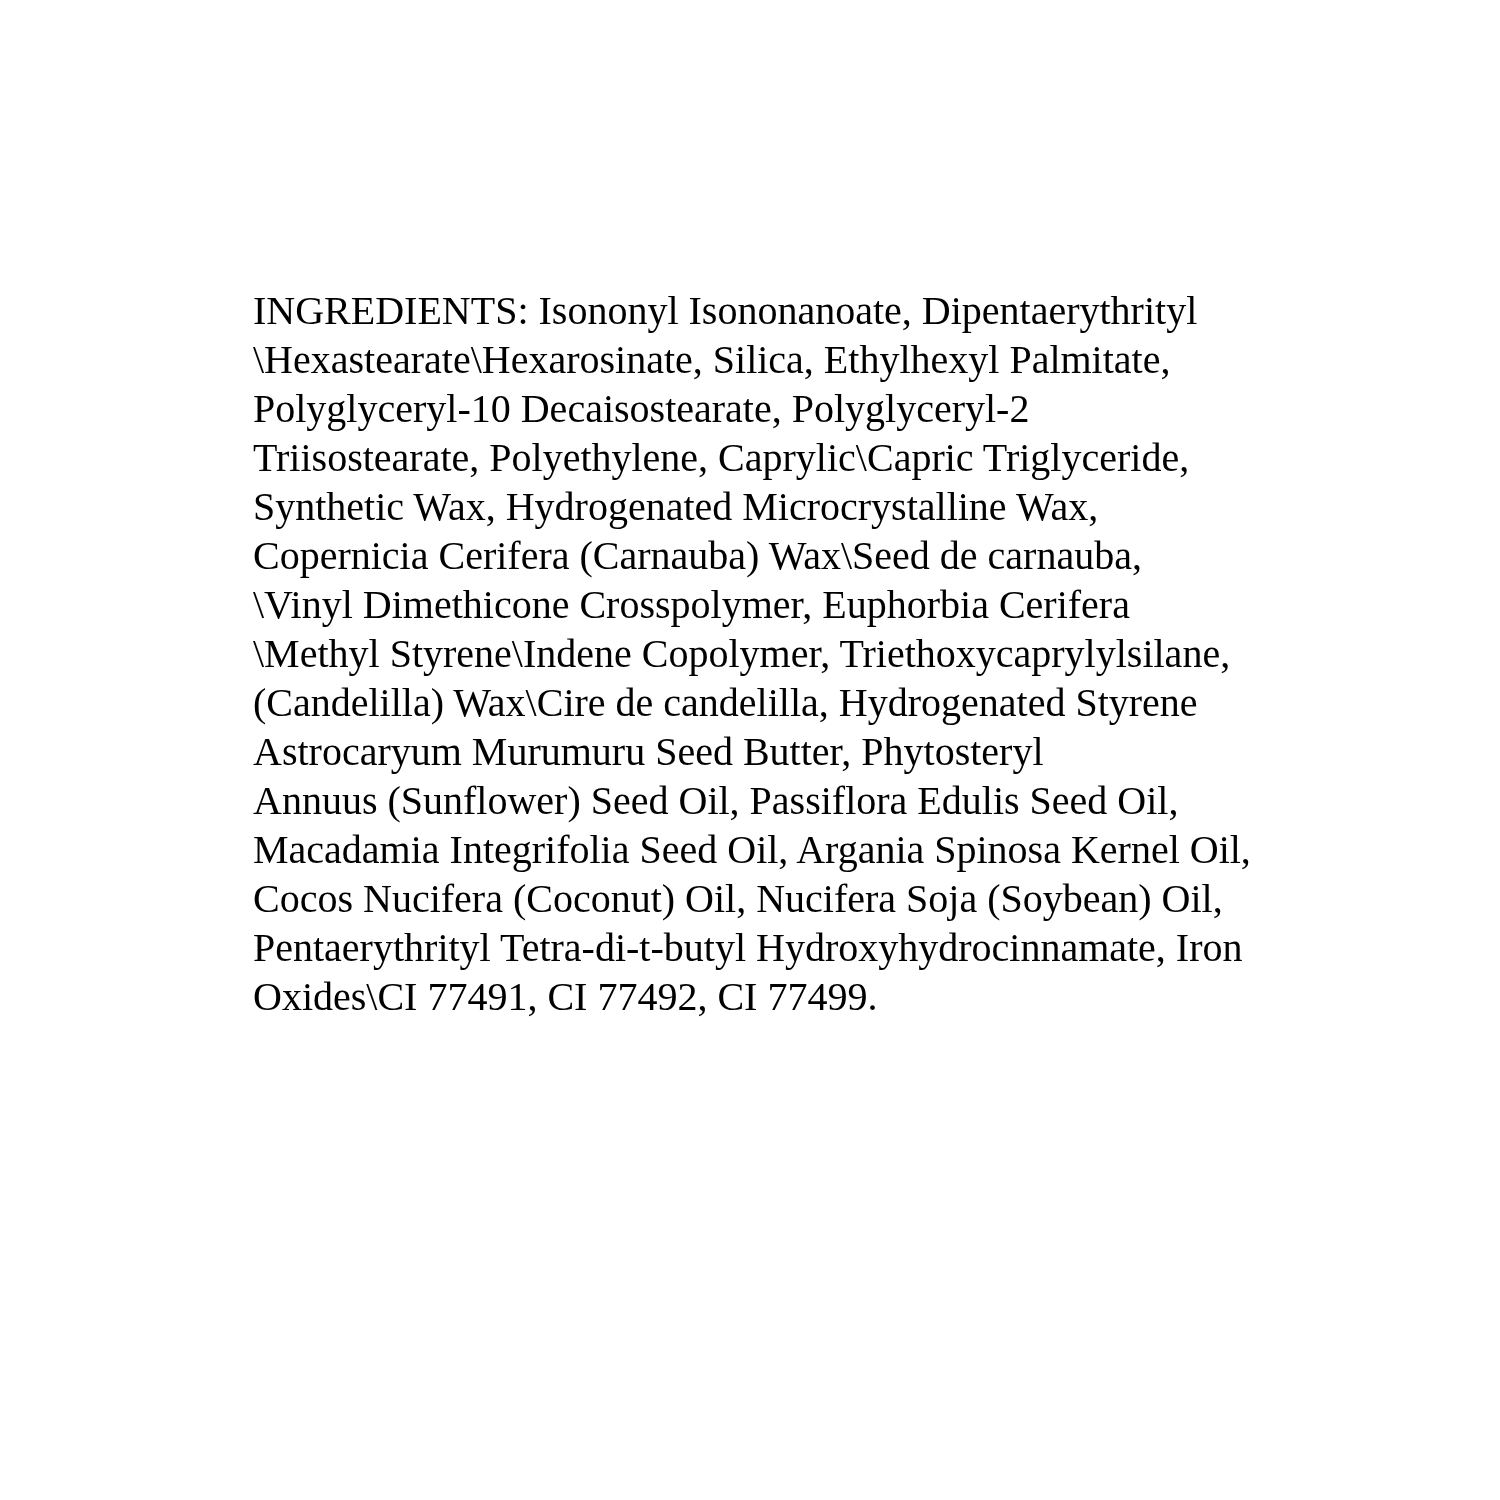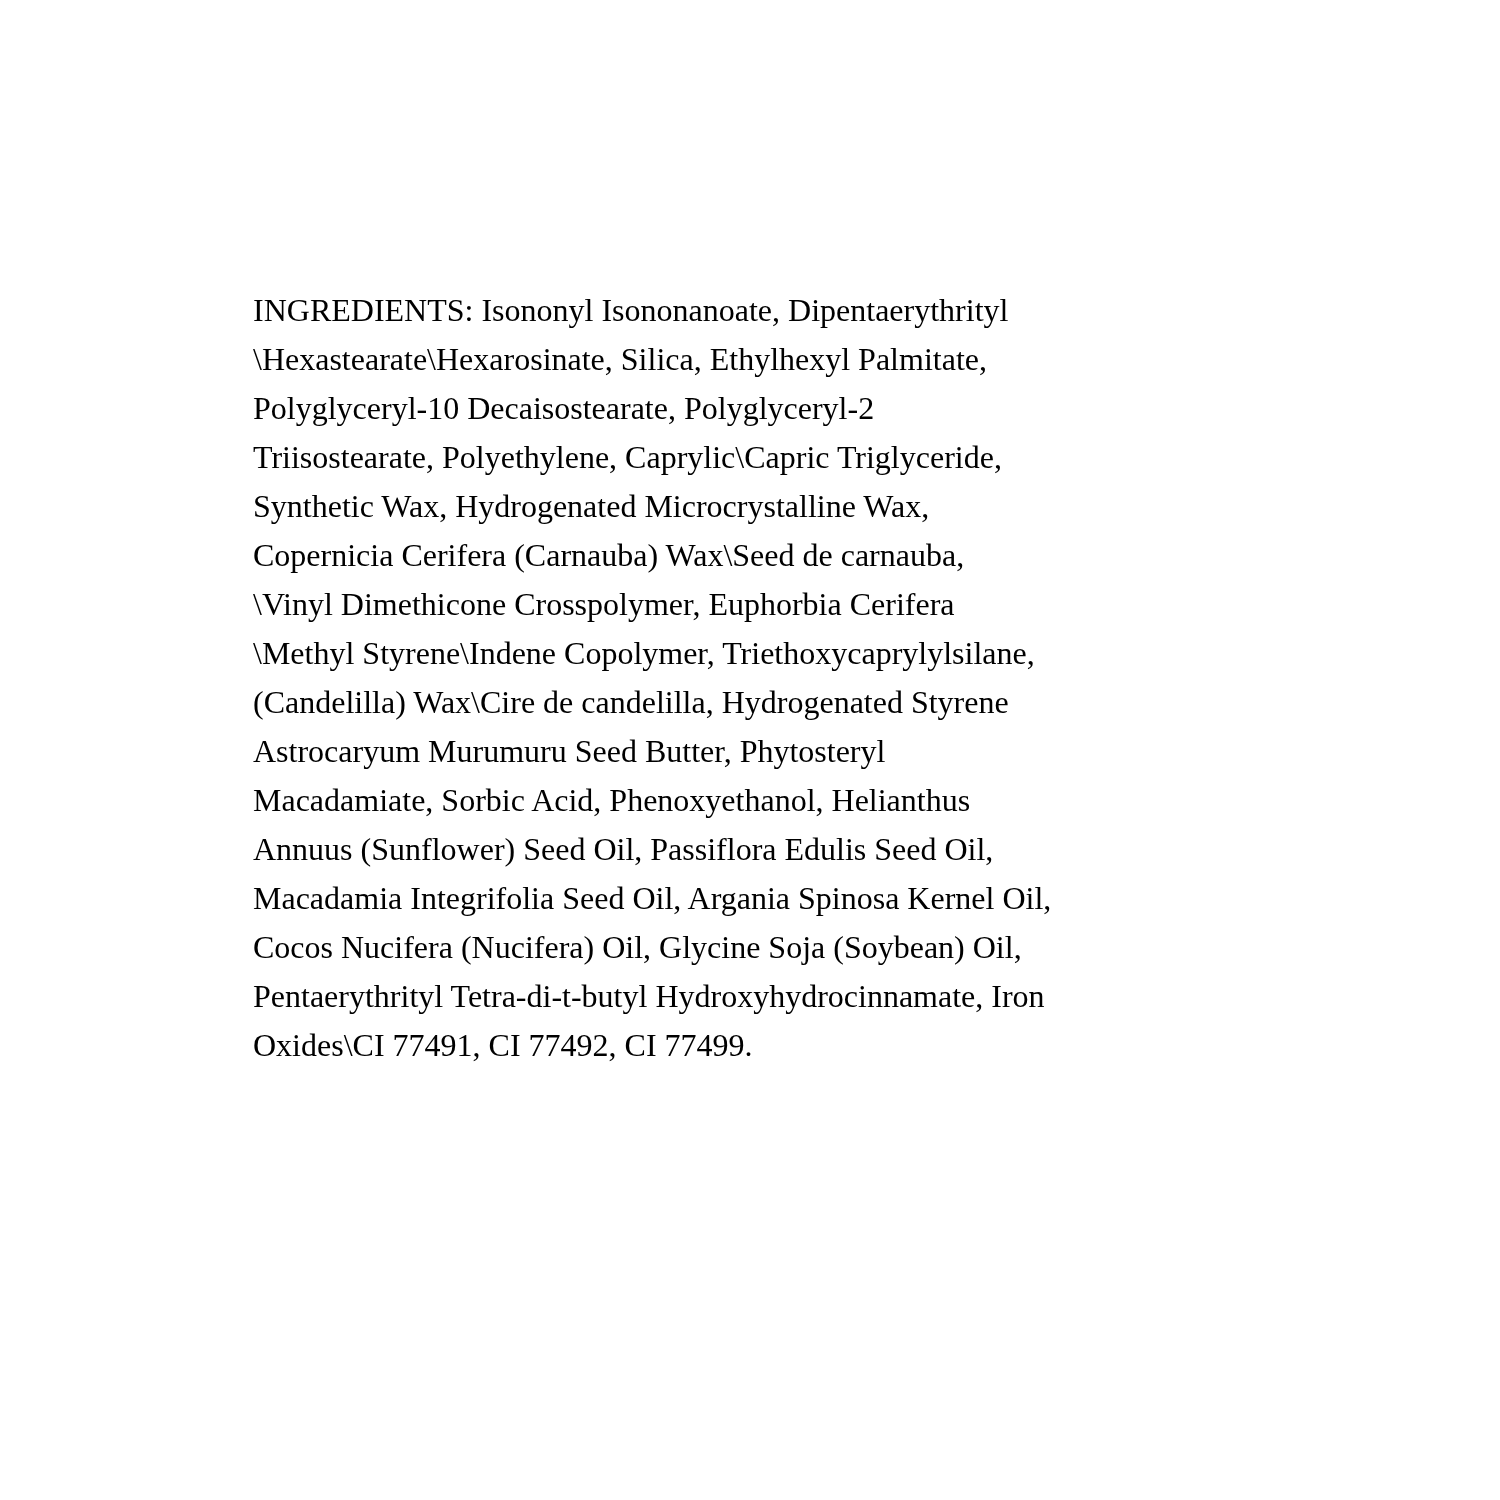--- a/index.html
+++ b/index.html
@@ -21,7 +21,7 @@
     width: 1020px;
     color: #000000;
     font-family: "Liberation Serif", "DejaVu Serif", serif;
-    font-size: 32px;
+    font-size: 40px;
     line-height: 49px;
     font-weight: 400;
   }

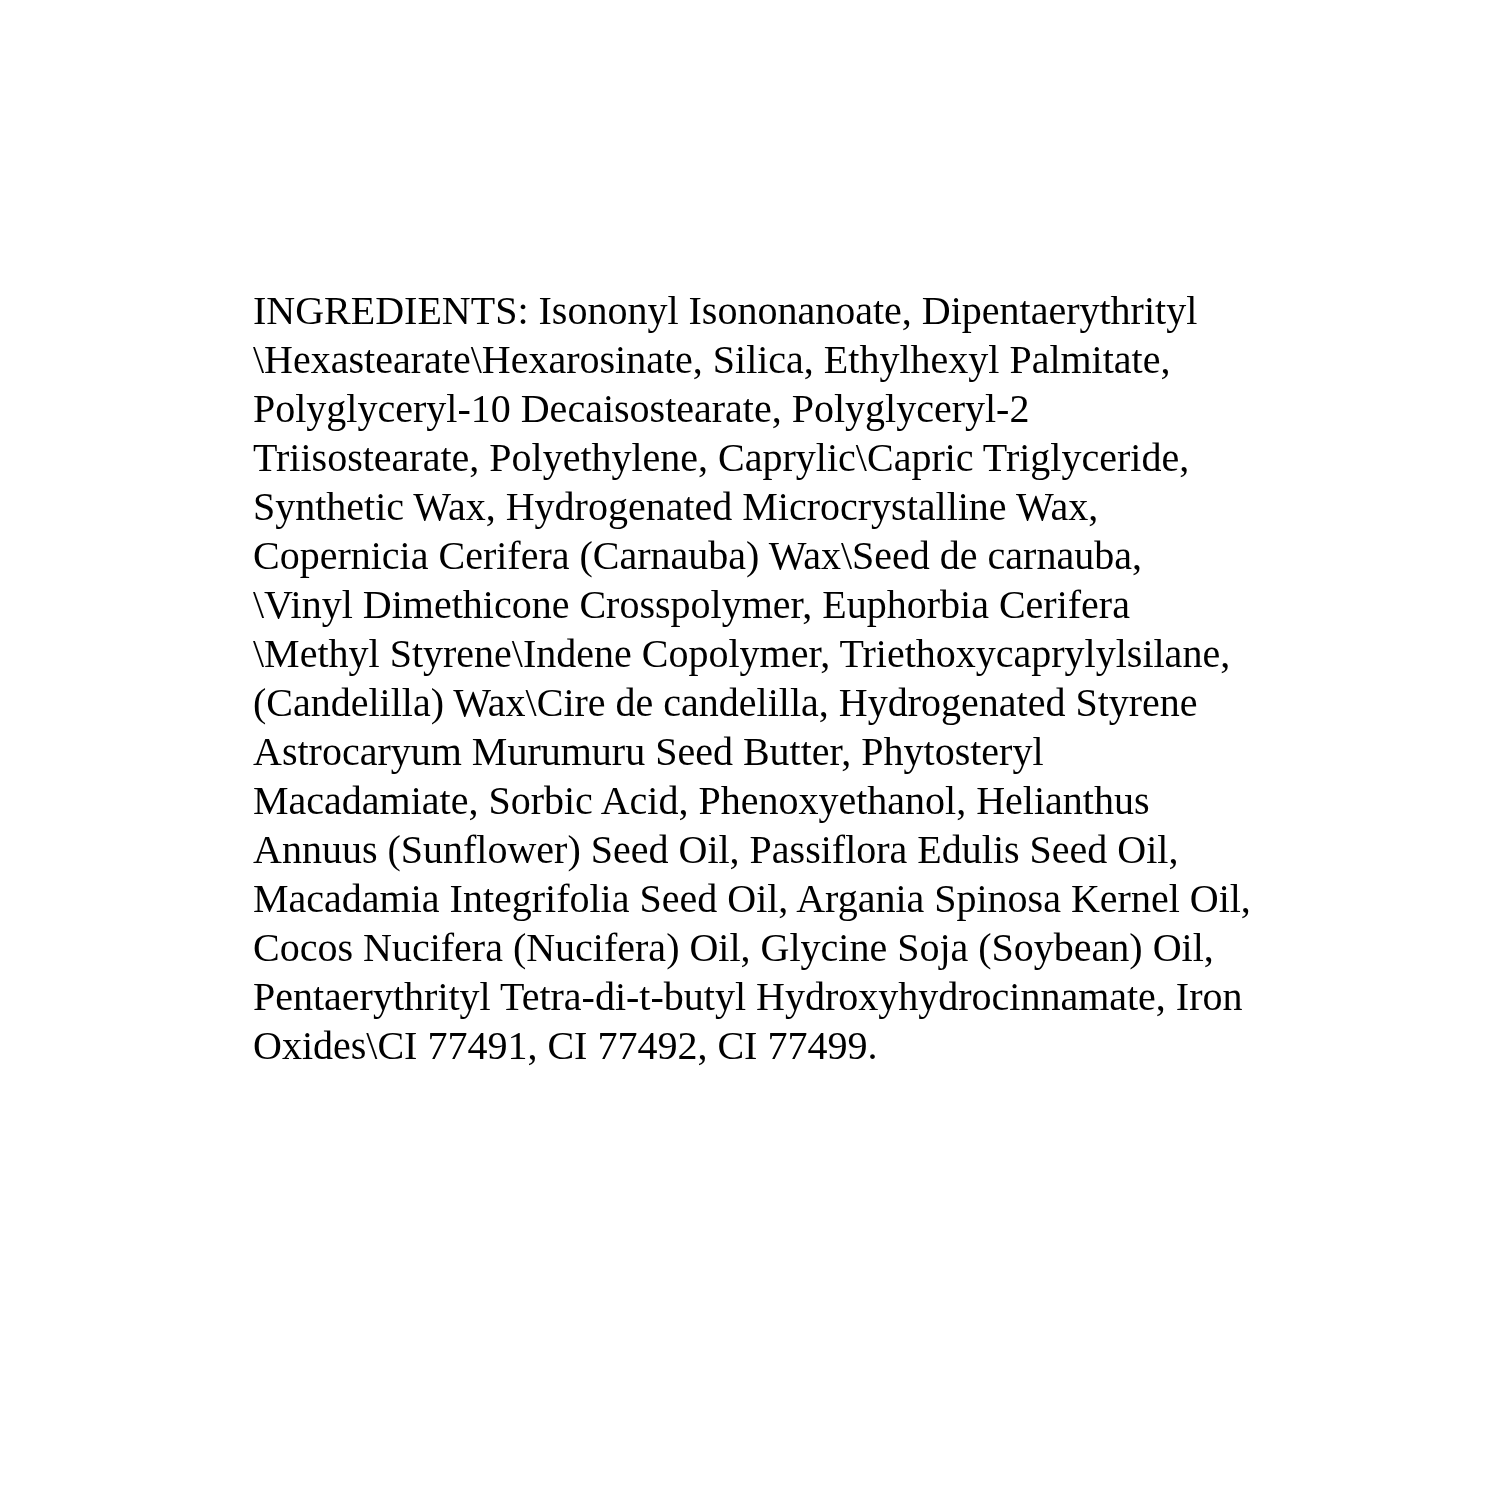--- a/index.html
+++ b/index.html
@@ -44,7 +44,6 @@
     <div class="ingredients-line">\Methyl Styrene\Indene Copolymer, Triethoxycaprylylsilane,</div>
     <div class="ingredients-line">(Candelilla) Wax\Cire de candelilla, Hydrogenated Styrene</div>
     <div class="ingredients-line">Astrocaryum Murumuru Seed Butter, Phytosteryl</div>
-    <div class="ingredients-line">Macadamiate, Sorbic Acid, Phenoxyethanol, Helianthus</div>
     <div class="ingredients-line">Annuus (Sunflower) Seed Oil, Passiflora Edulis Seed Oil,</div>
     <div class="ingredients-line">Macadamia Integrifolia Seed Oil, Argania Spinosa Kernel Oil,</div>
     <div class="ingredients-line">Cocos Nucifera (Nucifera) Oil, Glycine Soja (Soybean) Oil,</div>

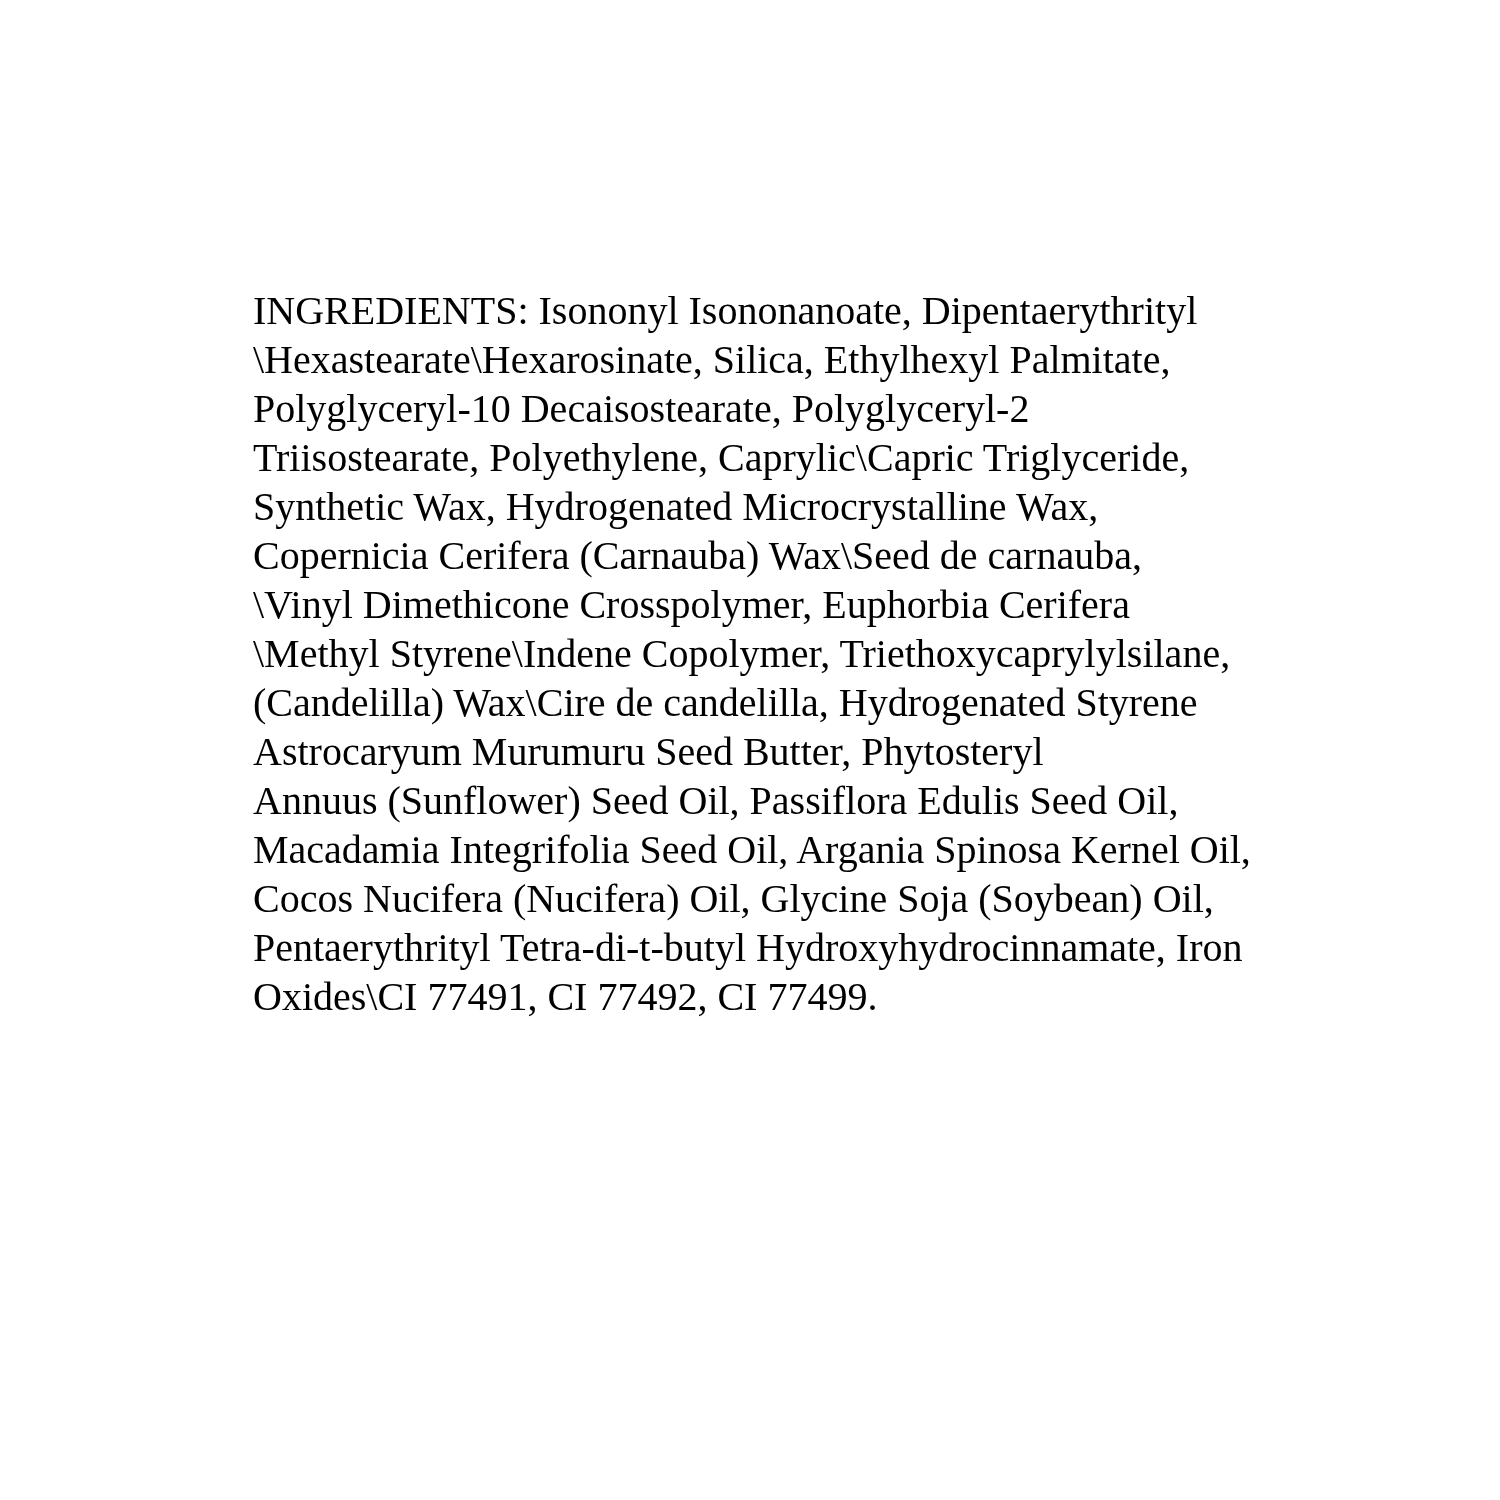--- a/index.html
+++ b/index.html
@@ -46,7 +46,7 @@
     <div class="ingredients-line">Astrocaryum Murumuru Seed Butter, Phytosteryl</div>
     <div class="ingredients-line">Annuus (Sunflower) Seed Oil, Passiflora Edulis Seed Oil,</div>
     <div class="ingredients-line">Macadamia Integrifolia Seed Oil, Argania Spinosa Kernel Oil,</div>
-    <div class="ingredients-line">Cocos Nucifera (Nucifera) Oil, Glycine Soja (Soybean) Oil,</div>
+    <div class="ingredients-line">Cocos Nucifera (Coconut) Oil, Nucifera Soja (Soybean) Oil,</div>
     <div class="ingredients-line">Pentaerythrityl Tetra-di-t-butyl Hydroxyhydrocinnamate, Iron</div>
     <div class="ingredients-line">Oxides\CI 77491, CI 77492, CI 77499.</div>
   </div>

